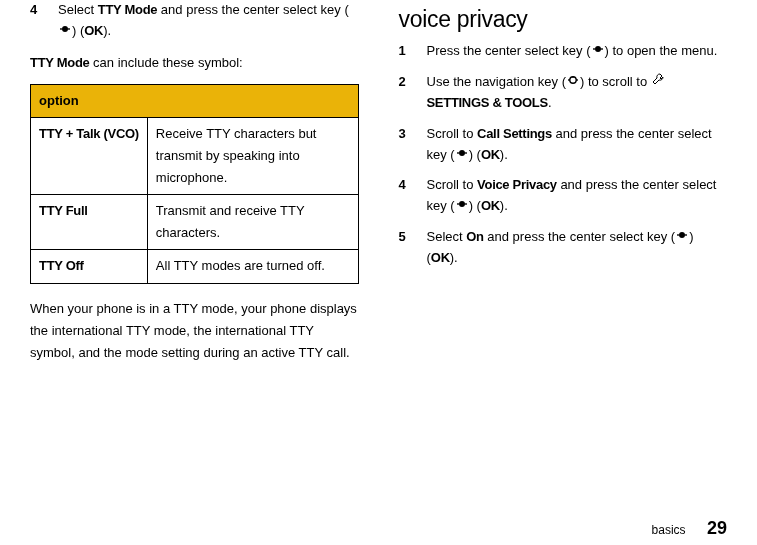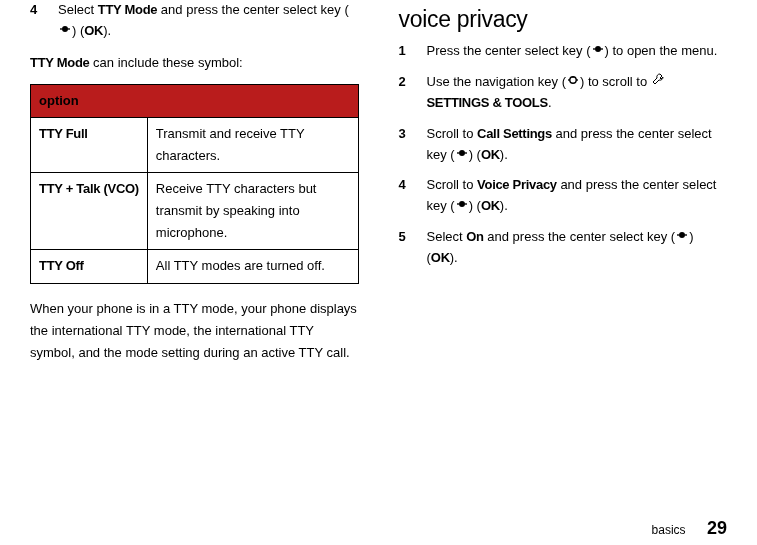--- a/index.html
+++ b/index.html
@@ -69,7 +69,7 @@
       line-height: 1.7;
     }
     th {
-      background: #b91c1c;
+      background: #eab308;
       font-weight: bold;
     }
     td.label {

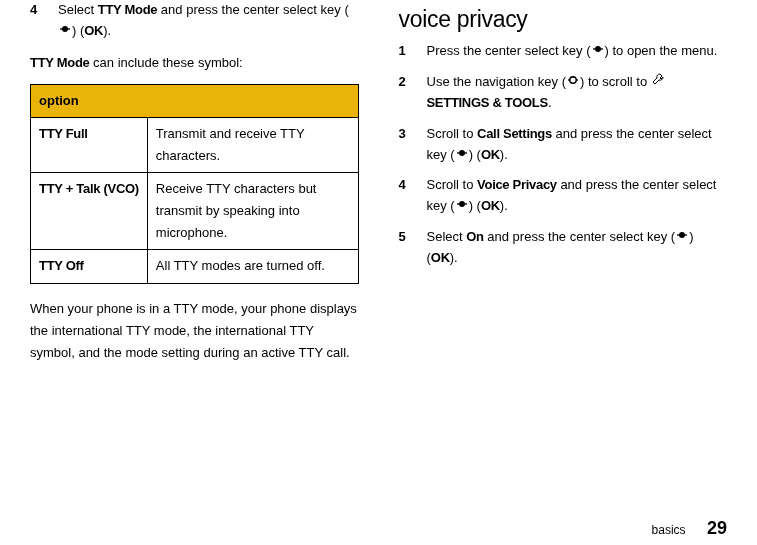--- a/index.html
+++ b/index.html
@@ -122,12 +122,12 @@
         <th colspan="2">option</th>
       </tr>
       <tr>
+        <td class="label">TTY + Talk (VCO)</td>
+        <td>Receive TTY characters but transmit by speaking into microphone.</td>
+      </tr>
+      <tr>
         <td class="label">TTY Full</td>
         <td>Transmit and receive TTY characters.</td>
-      </tr>
-      <tr>
-        <td class="label">TTY + Talk (VCO)</td>
-        <td>Receive TTY characters but transmit by speaking into microphone.</td>
       </tr>
       <tr>
         <td class="label">TTY Off</td>

